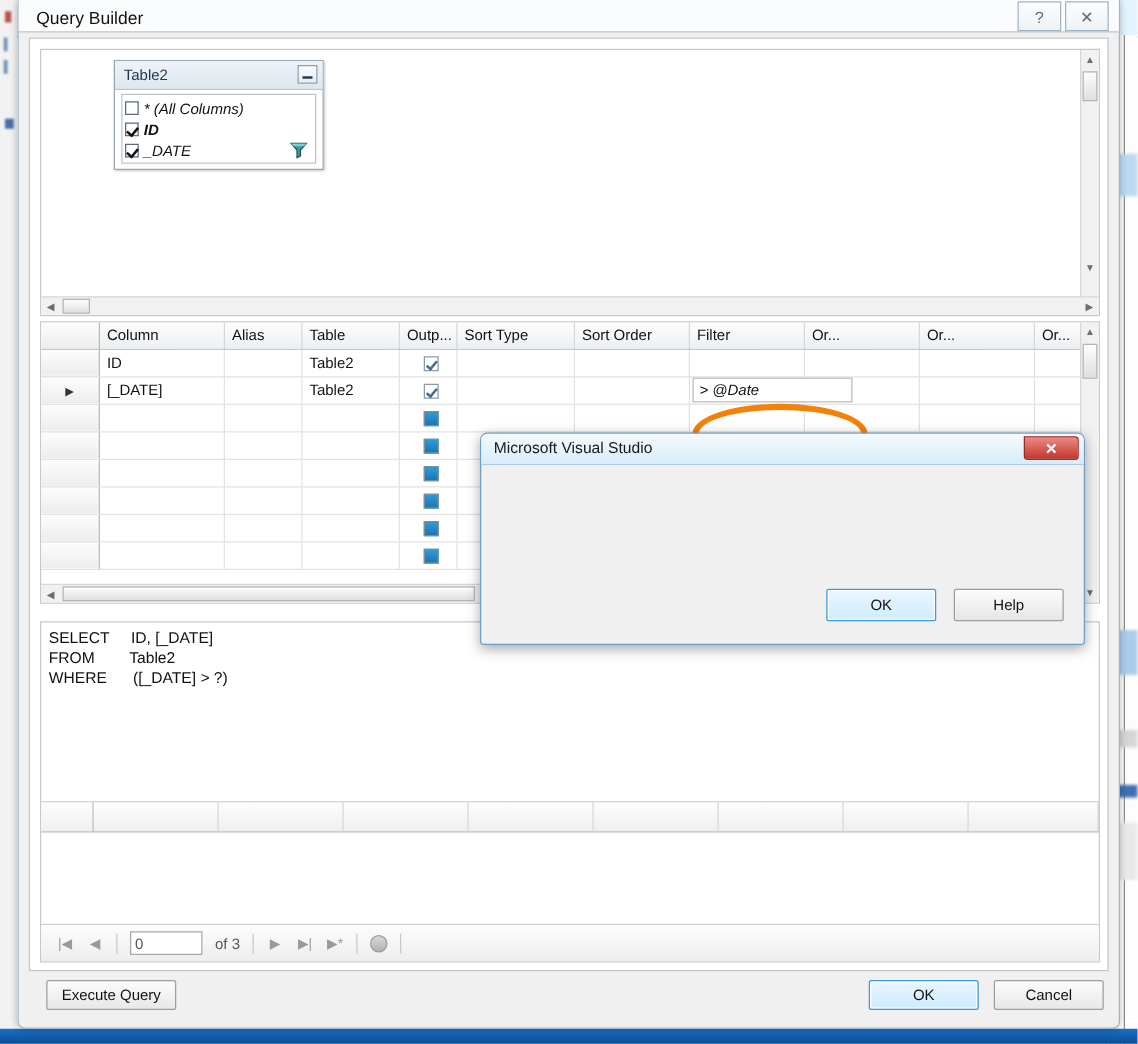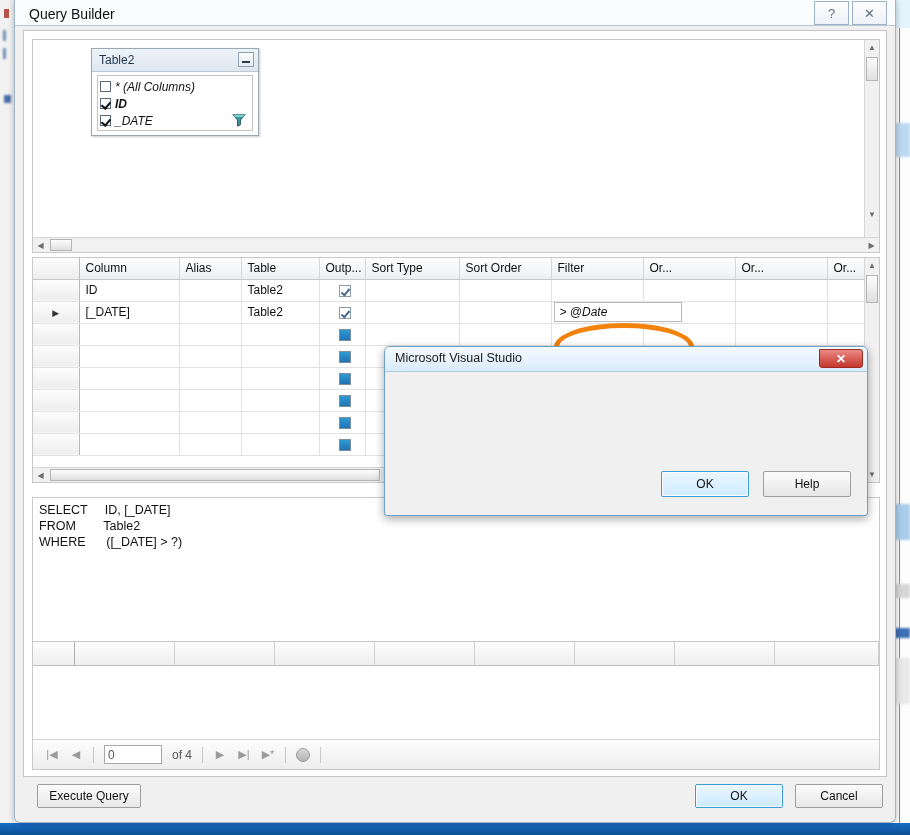--- a/index.html
+++ b/index.html
@@ -606,7 +606,7 @@
         <span class="navbtn">◀</span>
         <span class="navsep"></span>
         <input id="nav-page-input" value="0" style="">
-        <span id="nav-of-label">of 4</span>
+        <span id="nav-of-label">of 3</span>
         <span class="navsep"></span>
         <span class="navbtn">▶</span>
         <span class="navbtn">▶|</span>

